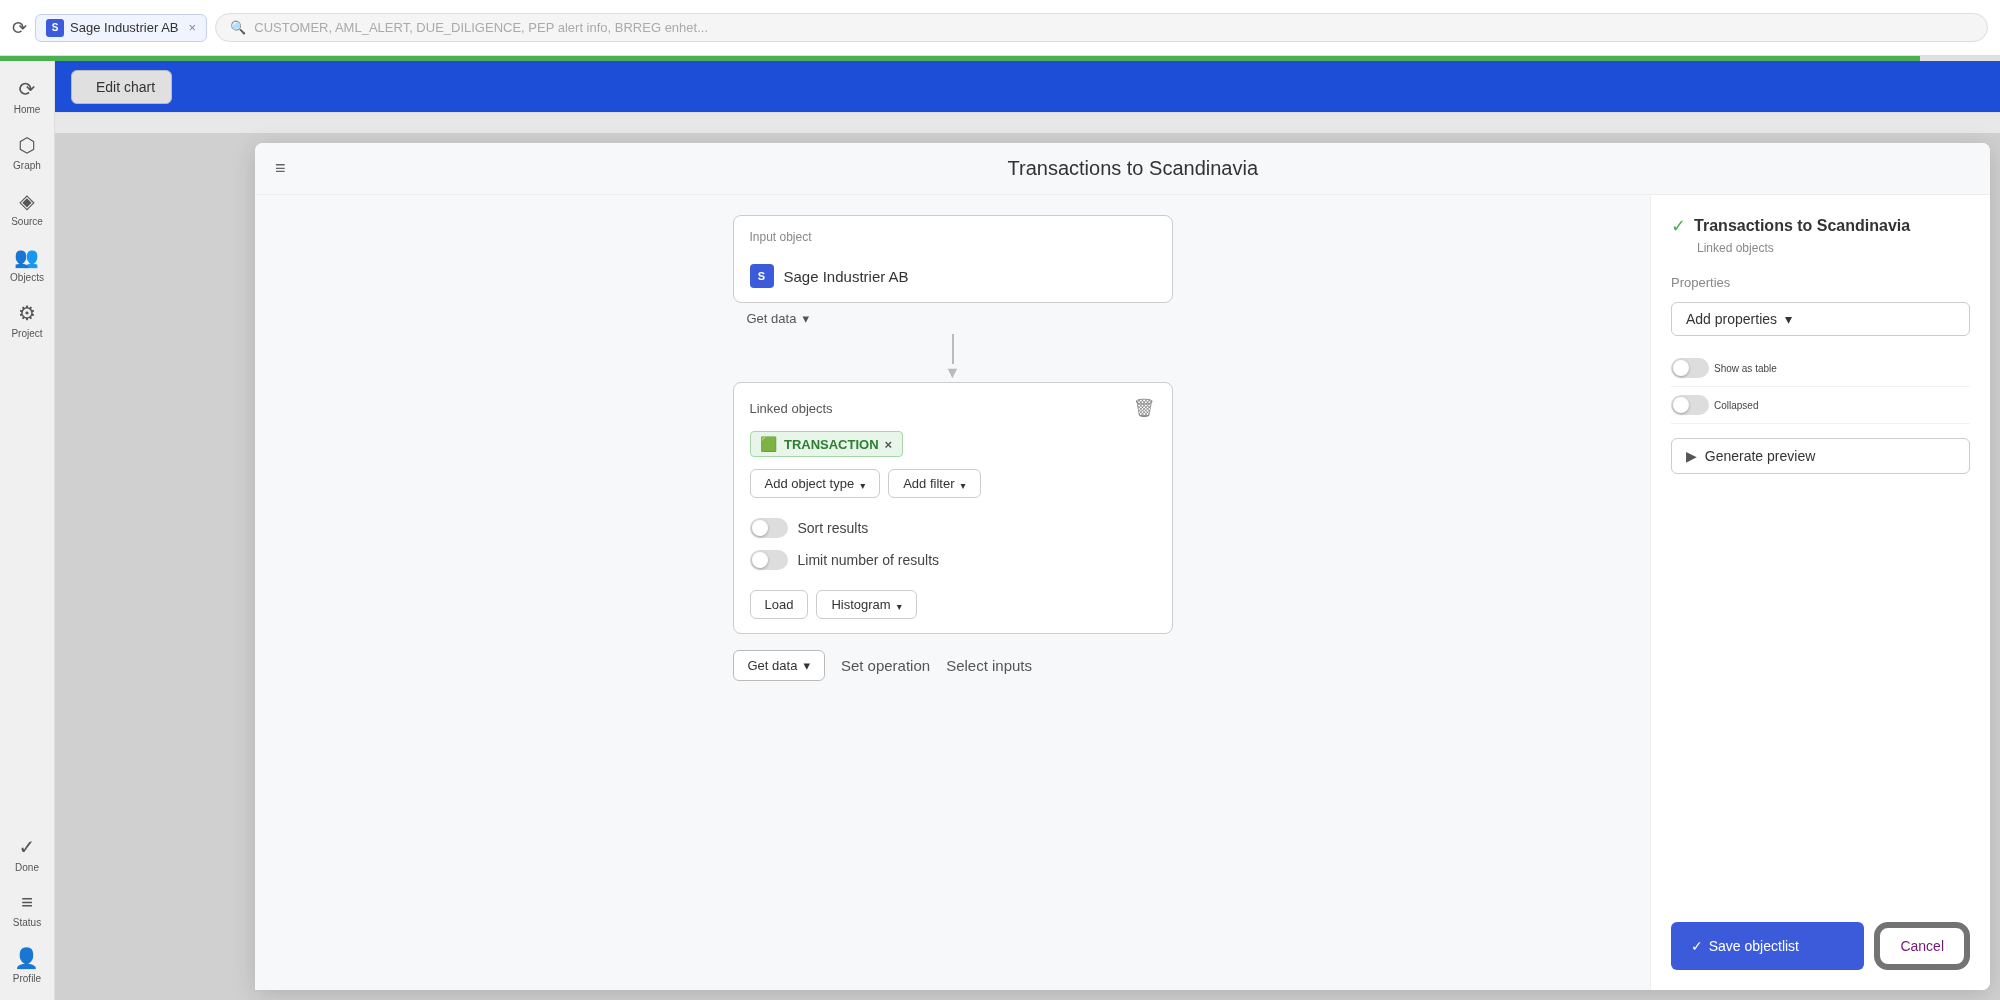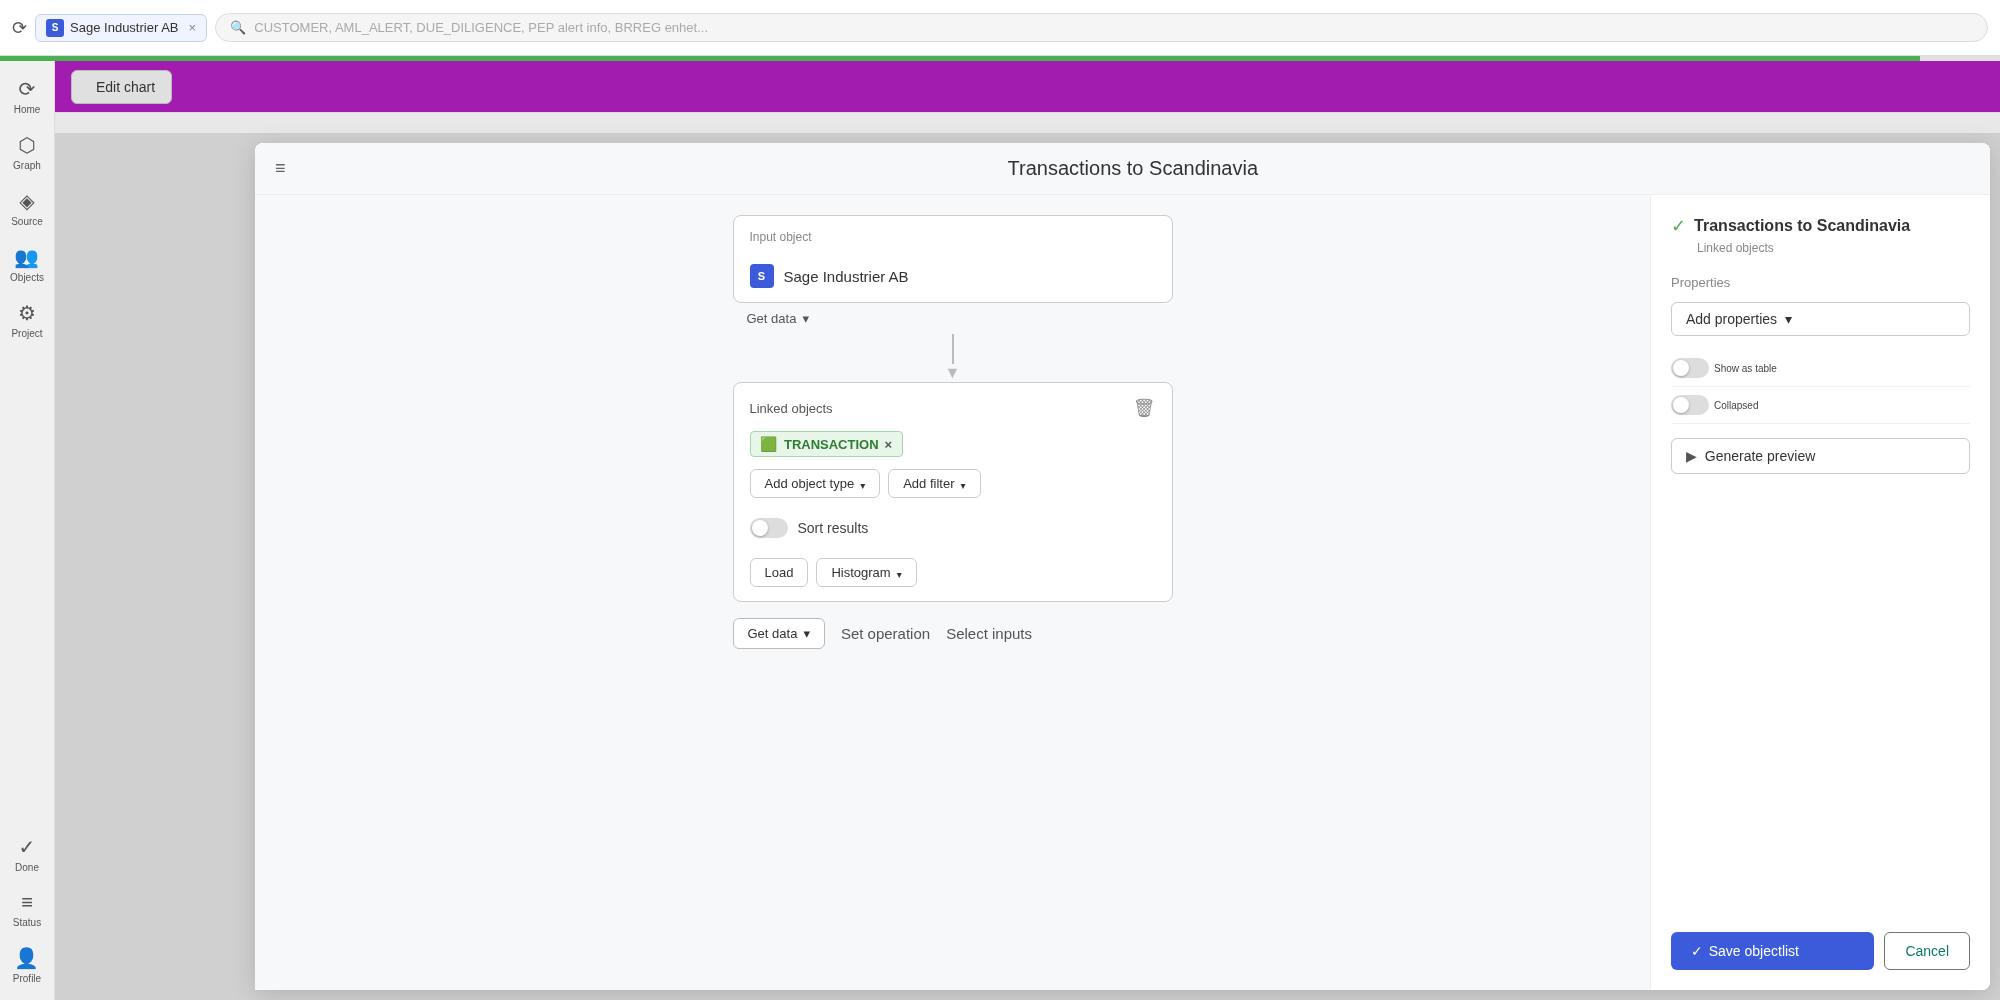--- a/index.html
+++ b/index.html
@@ -59,7 +59,7 @@
     
     .edit-chart-bar {
       position: absolute; top: 0; left: 0; right: 0; height: 52px;
-      background: #a21caf; display: flex; align-items: center;
+      background: #1d4ed8; display: flex; align-items: center;
       border-bottom: 1px solid #ddd; padding: 16px 16px;
     }
     .edit-chart-btn {

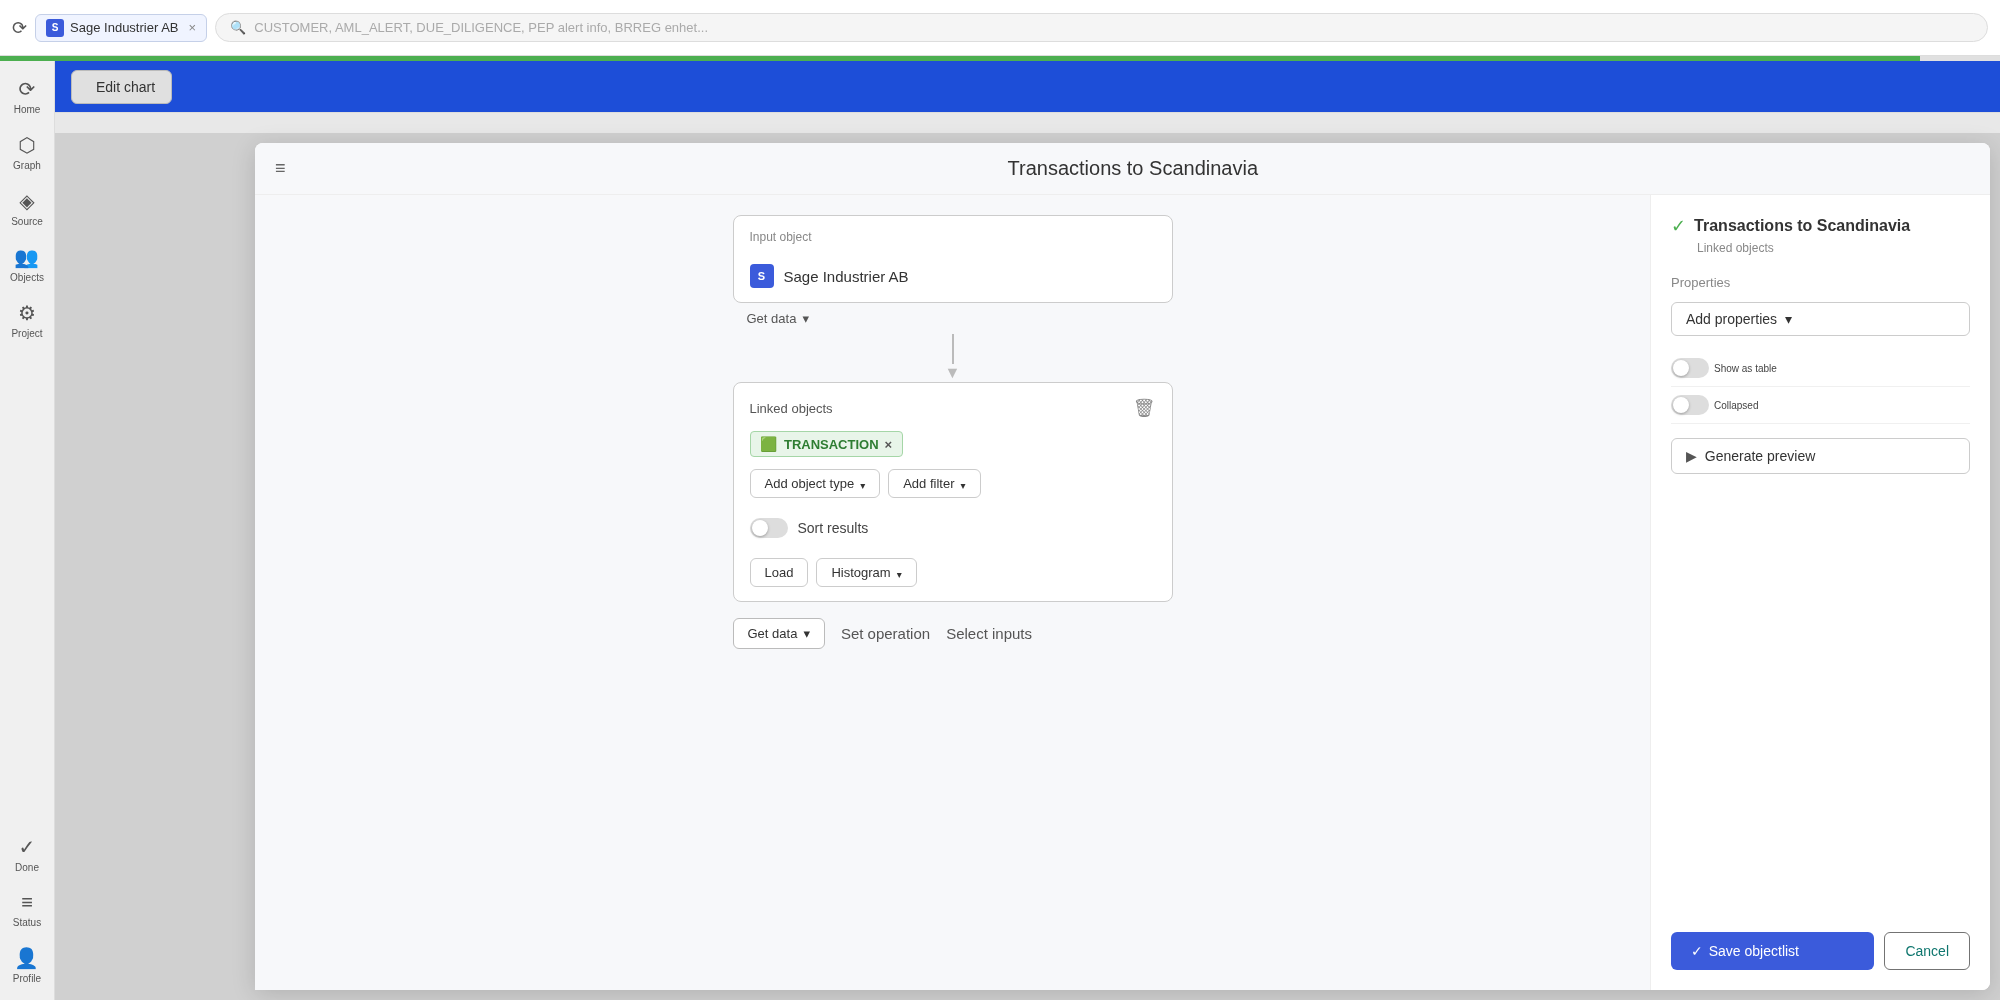--- a/index.html
+++ b/index.html
@@ -368,6 +368,12 @@
               </div>
               <span>Sort results</span>
             </div>
+            <div class="toggle-row">
+              <div class="toggle">
+                <div class="toggle-knob"></div>
+              </div>
+              <span>Limit number of results</span>
+            </div>
             <div class="load-row">
               <button class="outline-btn">
                 <span>Load</span>

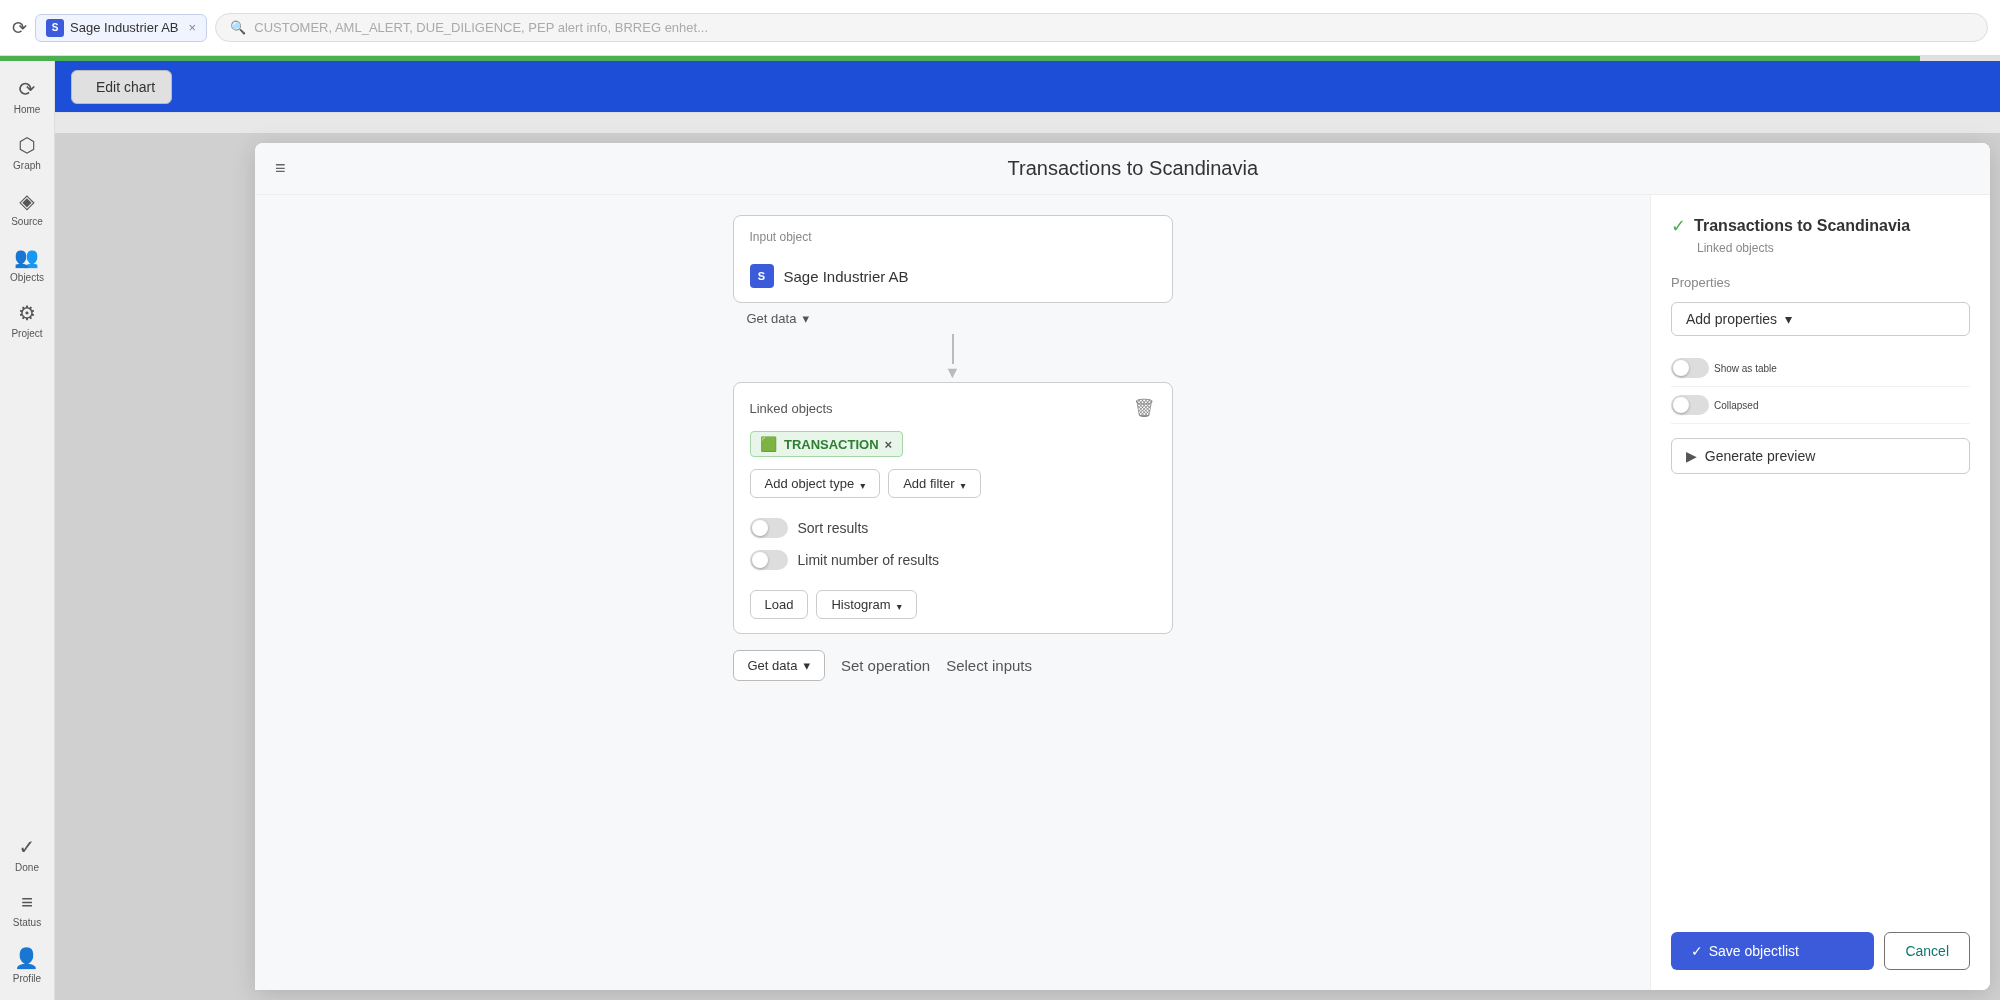--- a/index.html
+++ b/index.html
@@ -244,7 +244,7 @@
       flex: 1;
     }
     .cancel-btn {
-      background: #fff; color: #0f766e; border: 1px solid #737373; border-radius: 6px;
+      background: #fff; color: #701a75; border: 6px solid #737373; border-radius: 14px;
       padding: 10px 20px; cursor: pointer; font-size: 14px;
     }
   </style>

